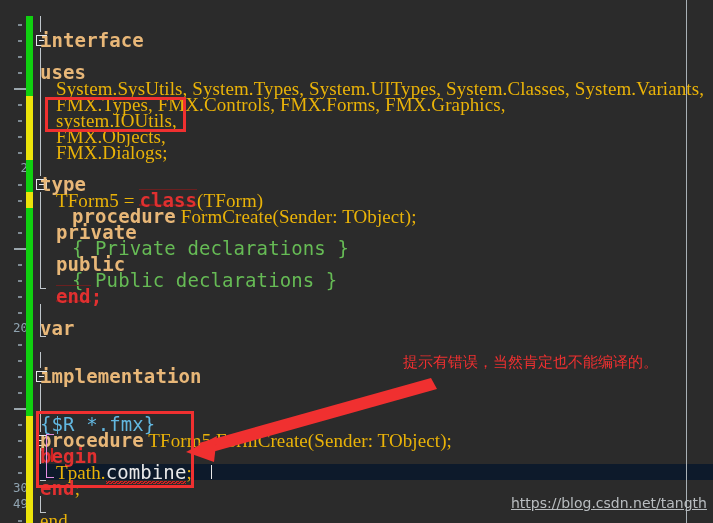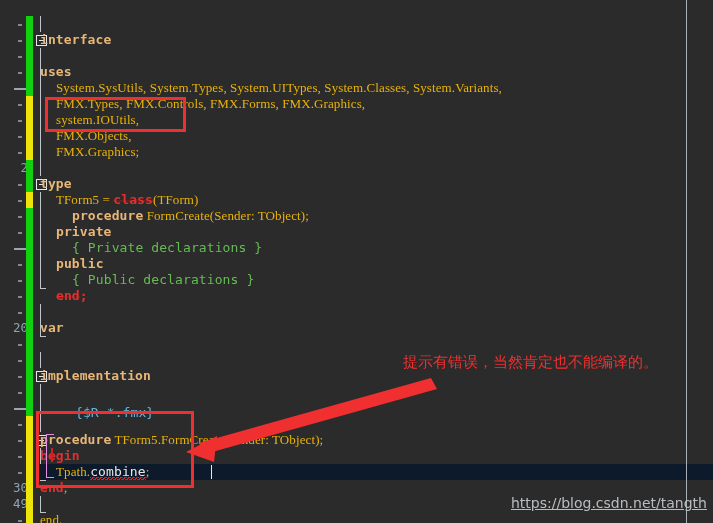--- a/index.html
+++ b/index.html
@@ -53,7 +53,7 @@
   }
   .ln{
     position:absolute;left:40px;height:16px;line-height:16px;
-    white-space:pre;font-size:13px;
+    white-space:pre;font-size:19px;
     font-family:"DejaVu Sans Mono","Liberation Mono",monospace;
     color:#e8e8e8;letter-spacing:0.1px;
   }

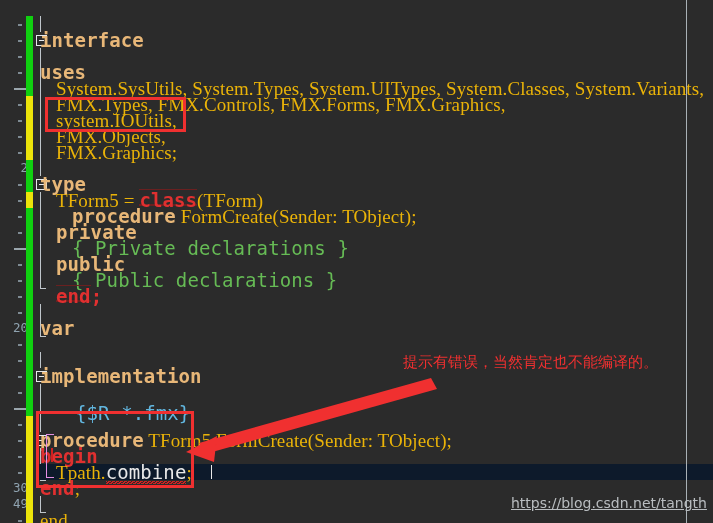--- a/index.html
+++ b/index.html
@@ -190,7 +190,7 @@
       <div class="ln" style="top: 96px; left: 56px;"><span class="id">FMX.Types, FMX.Controls, FMX.Forms, FMX.Graphics,</span></div>
       <div class="ln" style="top: 112px; left: 56px;"><span class="id">system.IOUtils,</span></div>
       <div class="ln" style="top: 128px; left: 56px;"><span class="id">FMX.Objects,</span></div>
-      <div class="ln" style="top: 144px; left: 56px;"><span class="id">FMX.Graphics;</span></div>
+      <div class="ln" style="top: 144px; left: 56px;"><span class="id">FMX.Dialogs;</span></div>
       <div class="ln" style="top: 160px; left: 40px;"></div>
       <div class="ln" style="top: 176px; left: 40px; text-align: center;"><span class="kw">type</span></div>
       <div class="ln" style="top: 192px; left: 56px;"><span class="id">TForm5 = </span><span class="errstrike">class</span><span class="id">(TForm)</span></div>

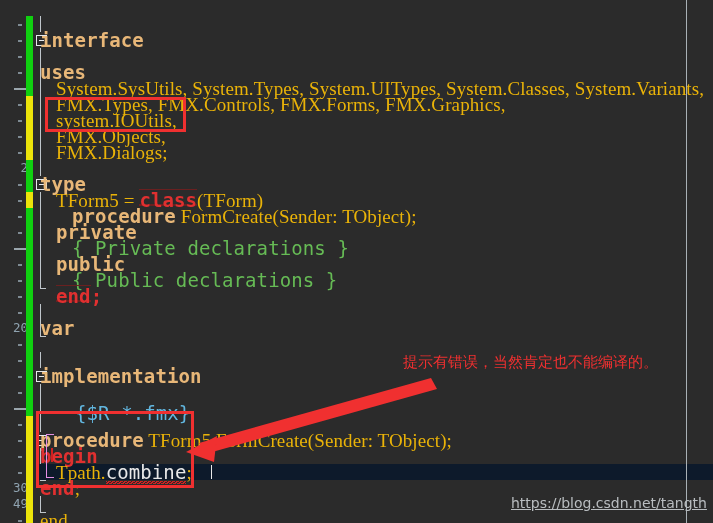--- a/index.html
+++ b/index.html
@@ -205,7 +205,7 @@
       <div class="ln" style="top: 352px; left: 40px;"></div>
       <div class="ln" style="top: 368px; left: 40px;"><span class="kw">implementation</span></div>
       <div class="ln" style="top: 384px; left: 40px;"></div>
-      <div class="ln" style="top: 405px; left: 40px; margin-left: 35px;"><span class="dir">{$R *.fmx}</span></div>
+      <div class="ln" style="top: 416px; left: 40px;"><span class="dir">{$R *.fmx}</span></div>
       <div class="ln" style="top: 416px; left: 40px;"></div>
       <div class="ln" style="top: 432px; left: 40px;"><span class="kw">procedure</span><span class="id"> TForm5.FormCreate(Sender: TObject);</span></div>
       <div class="ln" style="top: 448px; left: 40px;"><span class="err">begin</span></div>

